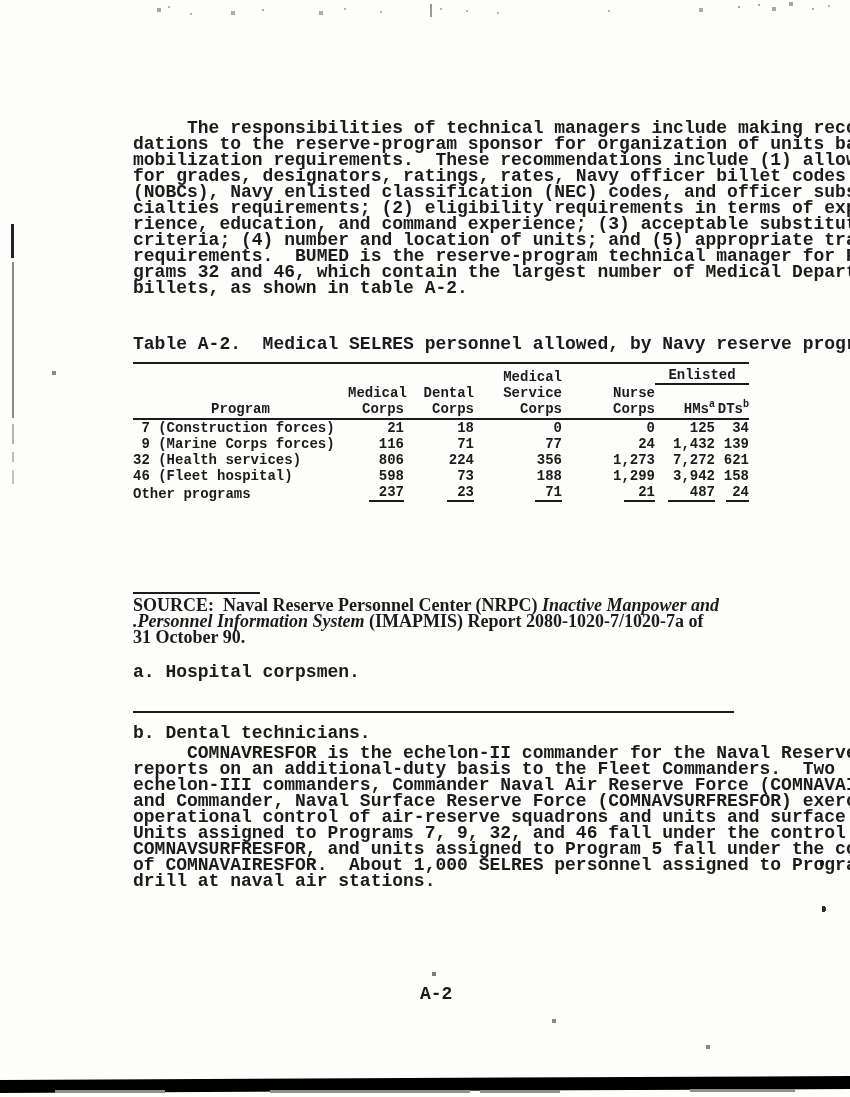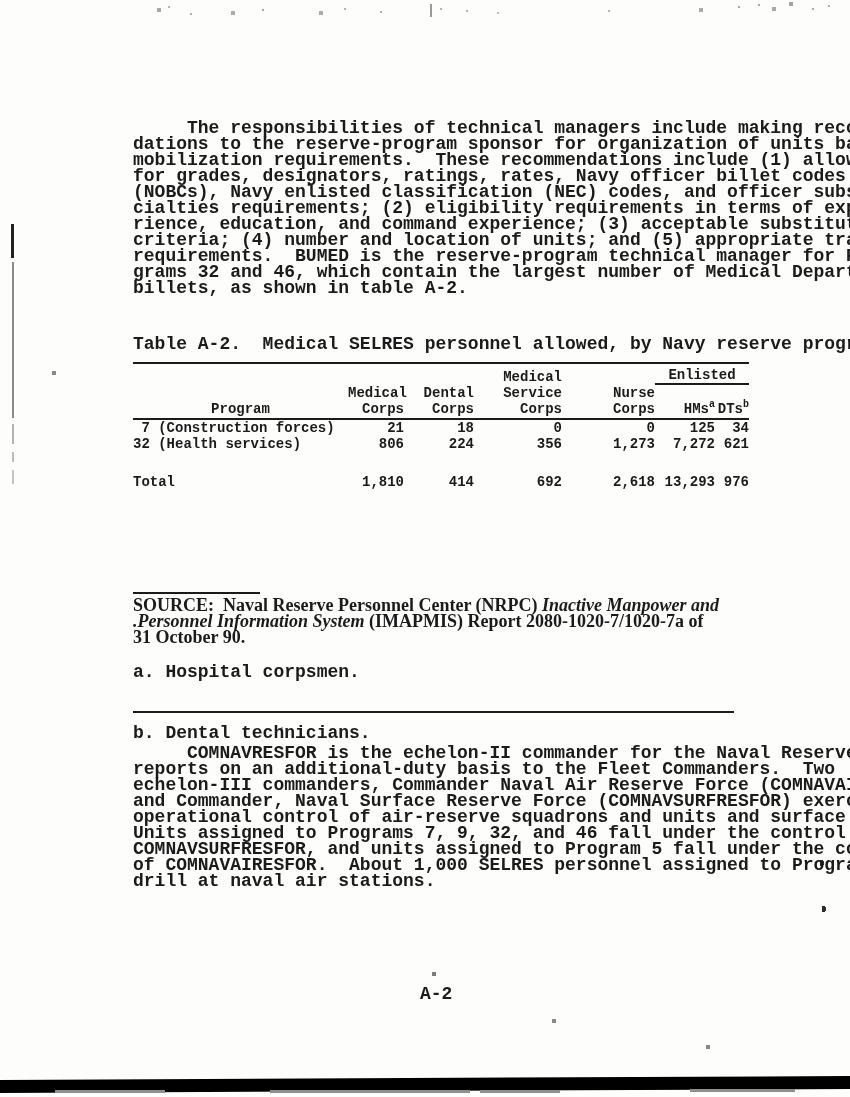--- a/index.html
+++ b/index.html
@@ -164,6 +164,15 @@
     <td class="num">34</td>
   </tr>
   <tr>
+    <td class="prog"> 9 (Marine Corps forces)</td>
+    <td class="num">116</td>
+    <td class="num">71</td>
+    <td class="num">77</td>
+    <td class="num">24</td>
+    <td class="num">1,432</td>
+    <td class="num">139</td>
+  </tr>
+  <tr>
     <td class="prog">32 (Health services)</td>
     <td class="num">806</td>
     <td class="num">224</td>

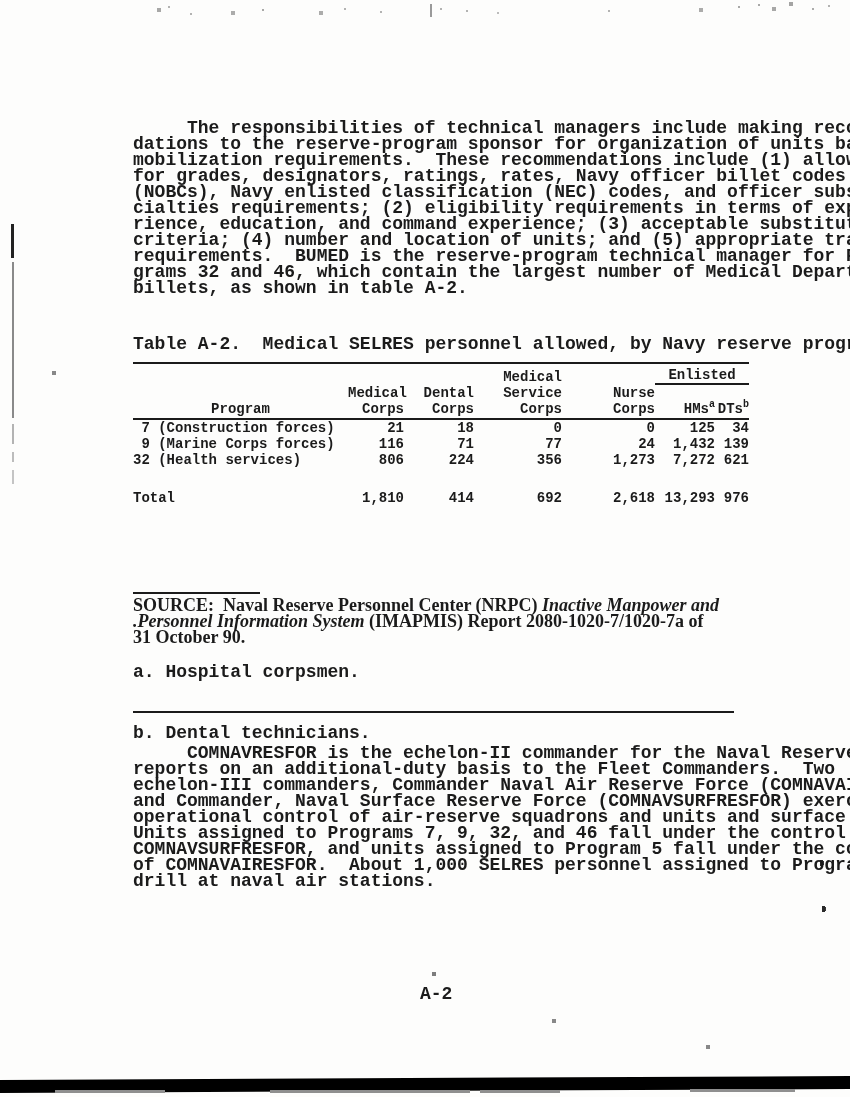--- a/index.html
+++ b/index.html
@@ -181,6 +181,15 @@
     <td class="num">7,272</td>
     <td class="num">621</td>
   </tr>
+  <tr>
+    <td class="prog">46 (Fleet hospital)</td>
+    <td class="num">598</td>
+    <td class="num">73</td>
+    <td class="num">188</td>
+    <td class="num">1,299</td>
+    <td class="num">3,942</td>
+    <td class="num">158</td>
+  </tr>
   <tr class="spacer">
         <td colspan="7"></td>
       </tr>

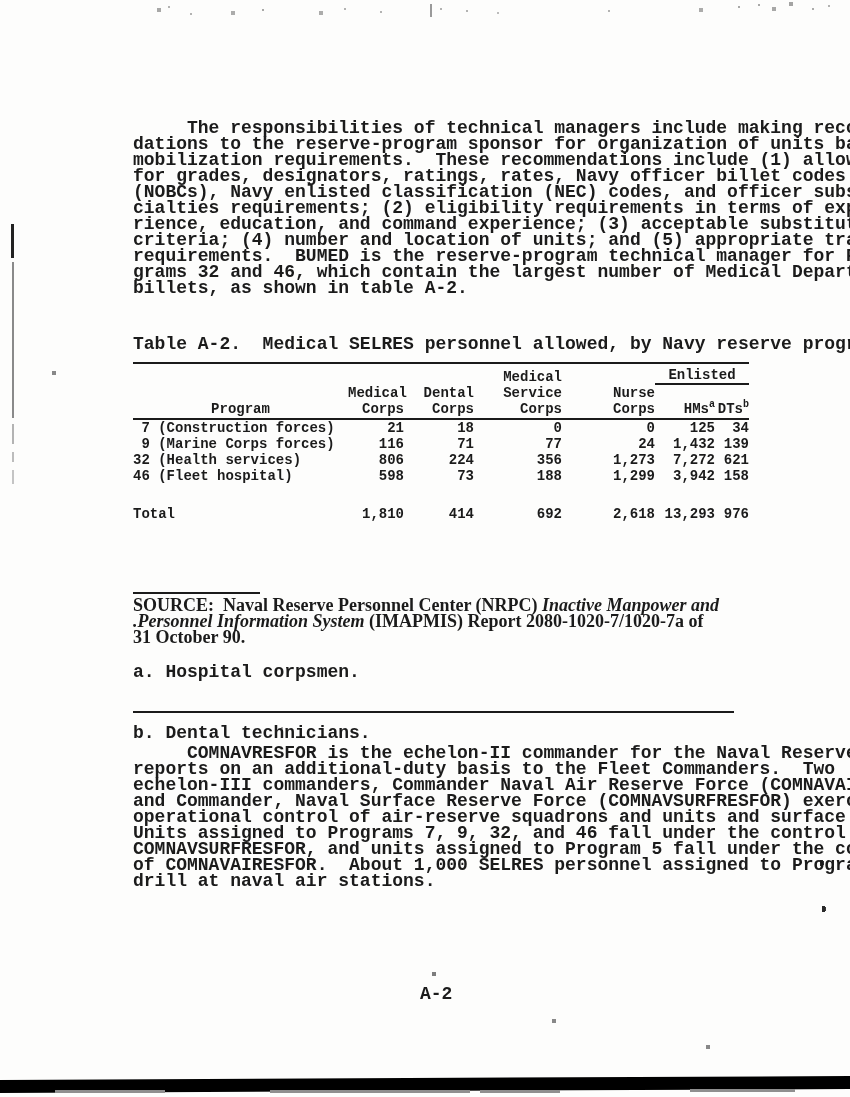--- a/index.html
+++ b/index.html
@@ -190,6 +190,15 @@
     <td class="num">3,942</td>
     <td class="num">158</td>
   </tr>
+  <tr>
+    <td class="prog">Other programs</td>
+    <td class="num"><span class="u">237</span></td>
+    <td class="num"><span class="u">23</span></td>
+    <td class="num"><span class="u">71</span></td>
+    <td class="num"><span class="u" style="padding-left:14px">21</span></td>
+    <td class="num"><span class="u" style="padding-left:22px">487</span></td>
+    <td class="num"><span class="u" style="padding-left:6px">24</span></td>
+  </tr>
   <tr class="spacer">
         <td colspan="7"></td>
       </tr>

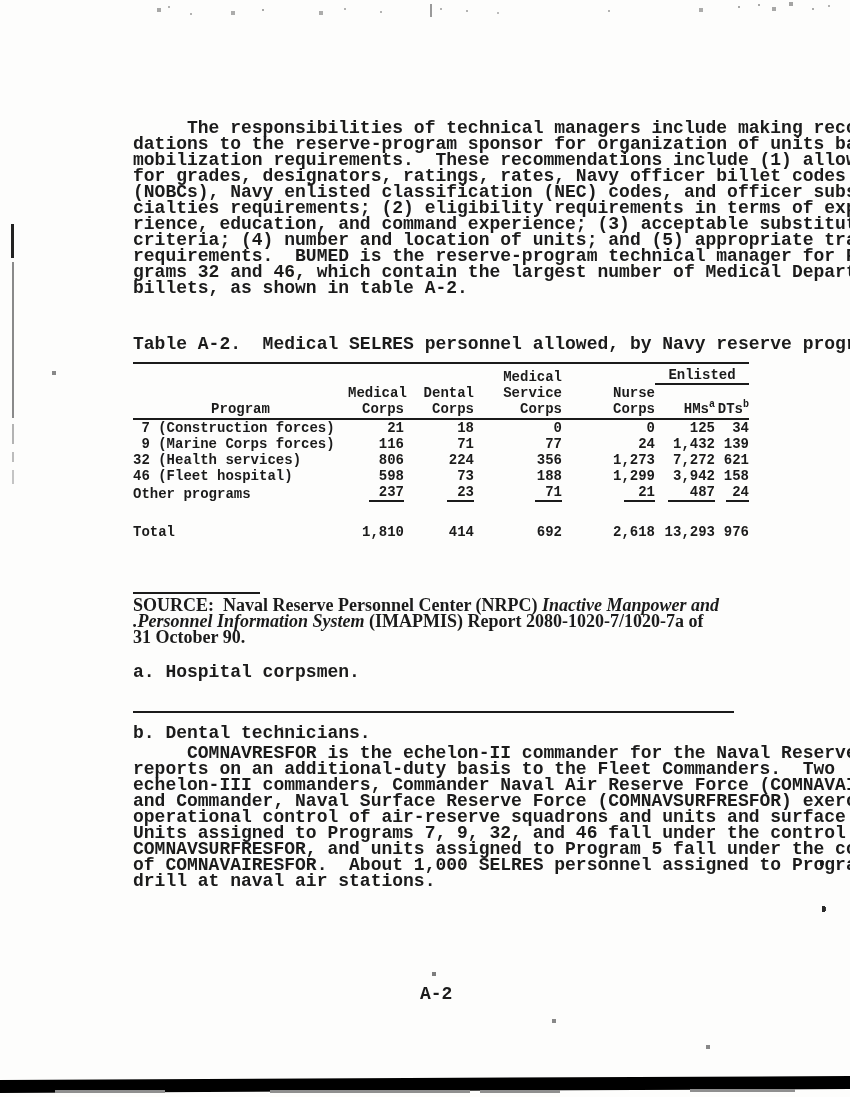--- a/index.html
+++ b/index.html
@@ -202,15 +202,6 @@
   <tr class="spacer">
         <td colspan="7"></td>
       </tr>
-  <tr>
-    <td class="prog total-label">Total</td>
-    <td class="num">1,810</td>
-    <td class="num">414</td>
-    <td class="num">692</td>
-    <td class="num">2,618</td>
-    <td class="num">13,293</td>
-    <td class="num">976</td>
-  </tr>
   </tbody>
 </table>
 

